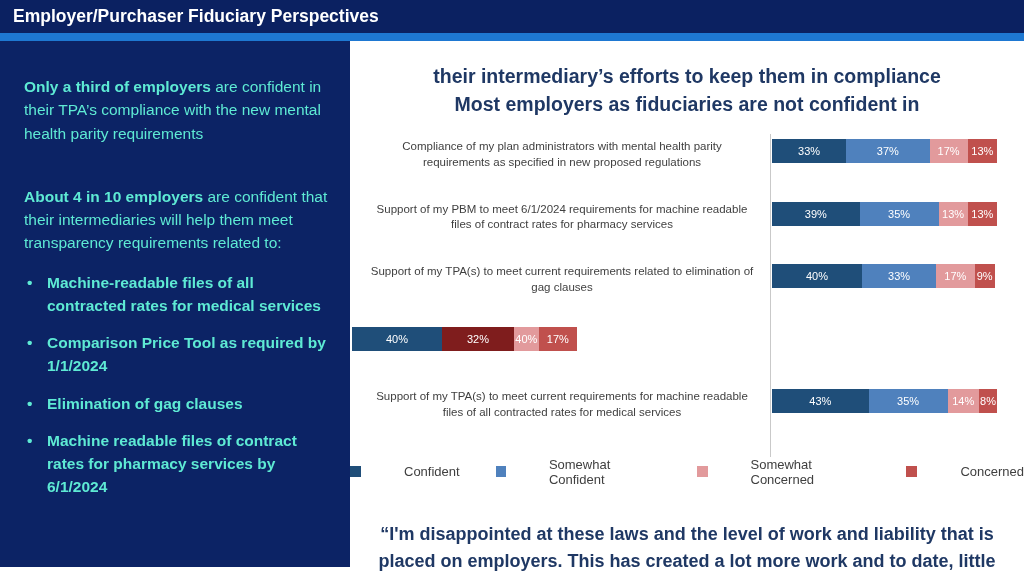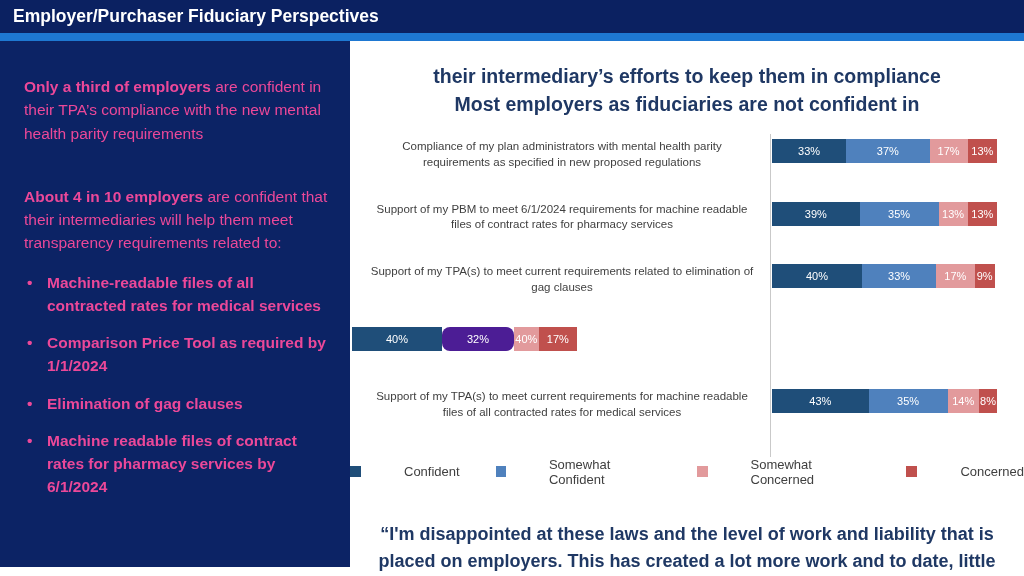--- a/index.html
+++ b/index.html
@@ -28,7 +28,7 @@
     left: 0; top: 41px;
     width: 350px; height: 526px;
     background: #0c2365;
-    color: #ec4899;
+    color: #5eead4;
     padding: 34px 22px 0 24px;
     font-size: 15.5px;
     line-height: 1.5;

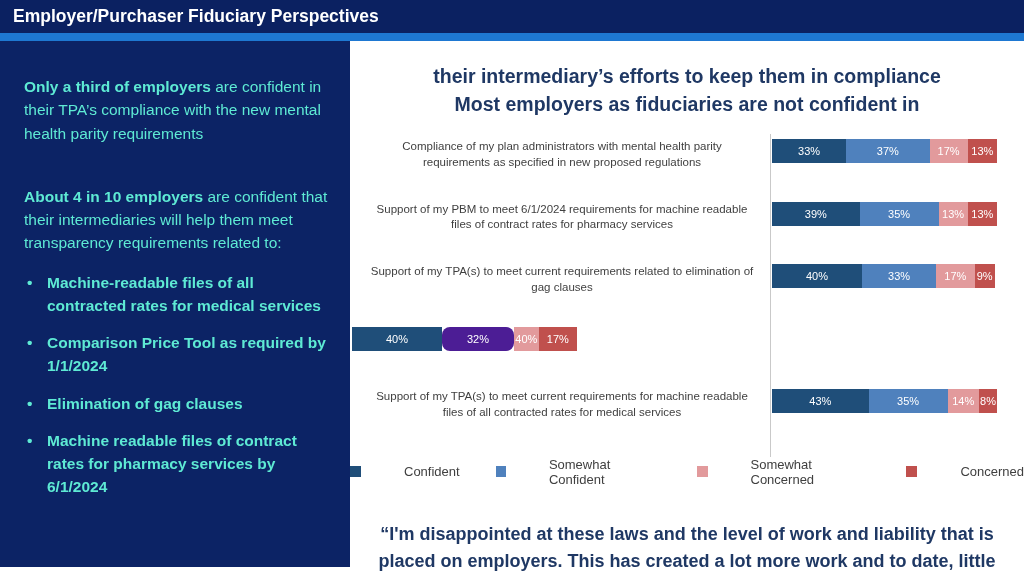--- a/index.html
+++ b/index.html
@@ -161,7 +161,7 @@
       <div class="chart-row">
         <div class="row-bar">
           <div class="seg" style="width: 40%; background: rgb(31, 78, 121);">40%</div>
-          <div class="seg" style="width: 32%; background: #4c1d95; border-radius: 8px;">32%</div>
+          <div class="seg" style="width: 32%; background: #7f1d1d;">32%</div>
           <div class="seg" style="width: 11%; background: rgb(226, 154, 156);">40%</div>
           <div class="seg" style="width: 17%; background: rgb(192, 80, 77);">17%</div>
         </div>

